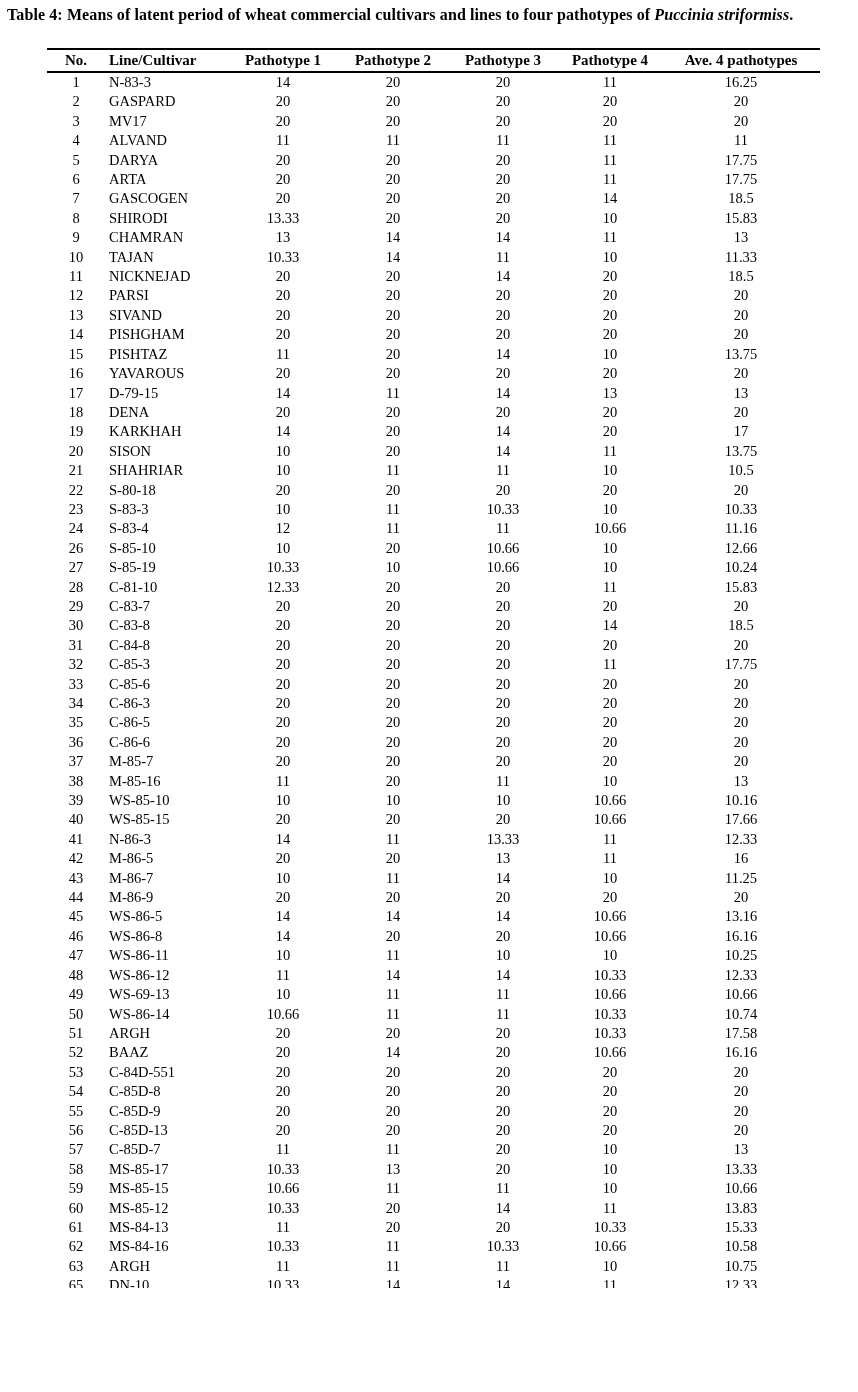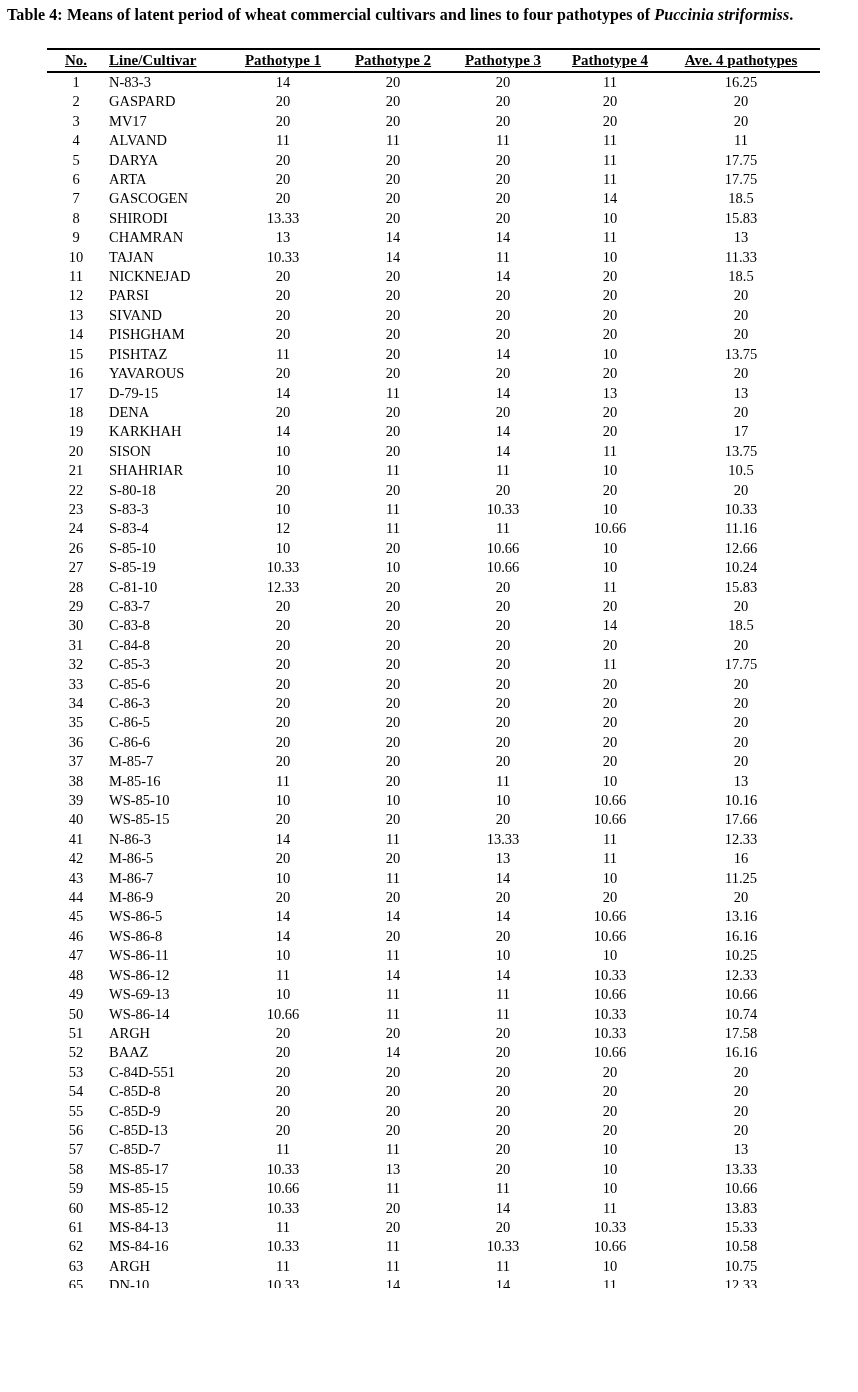--- a/index.html
+++ b/index.html
@@ -43,7 +43,6 @@
     height: 22px;
     text-align: center;
     white-space: nowrap;
-    text-decoration: underline;
   }
   table.data-table th.h-line { text-align: left; }
   table.data-table tbody { border-bottom: 2px solid #000000; }

